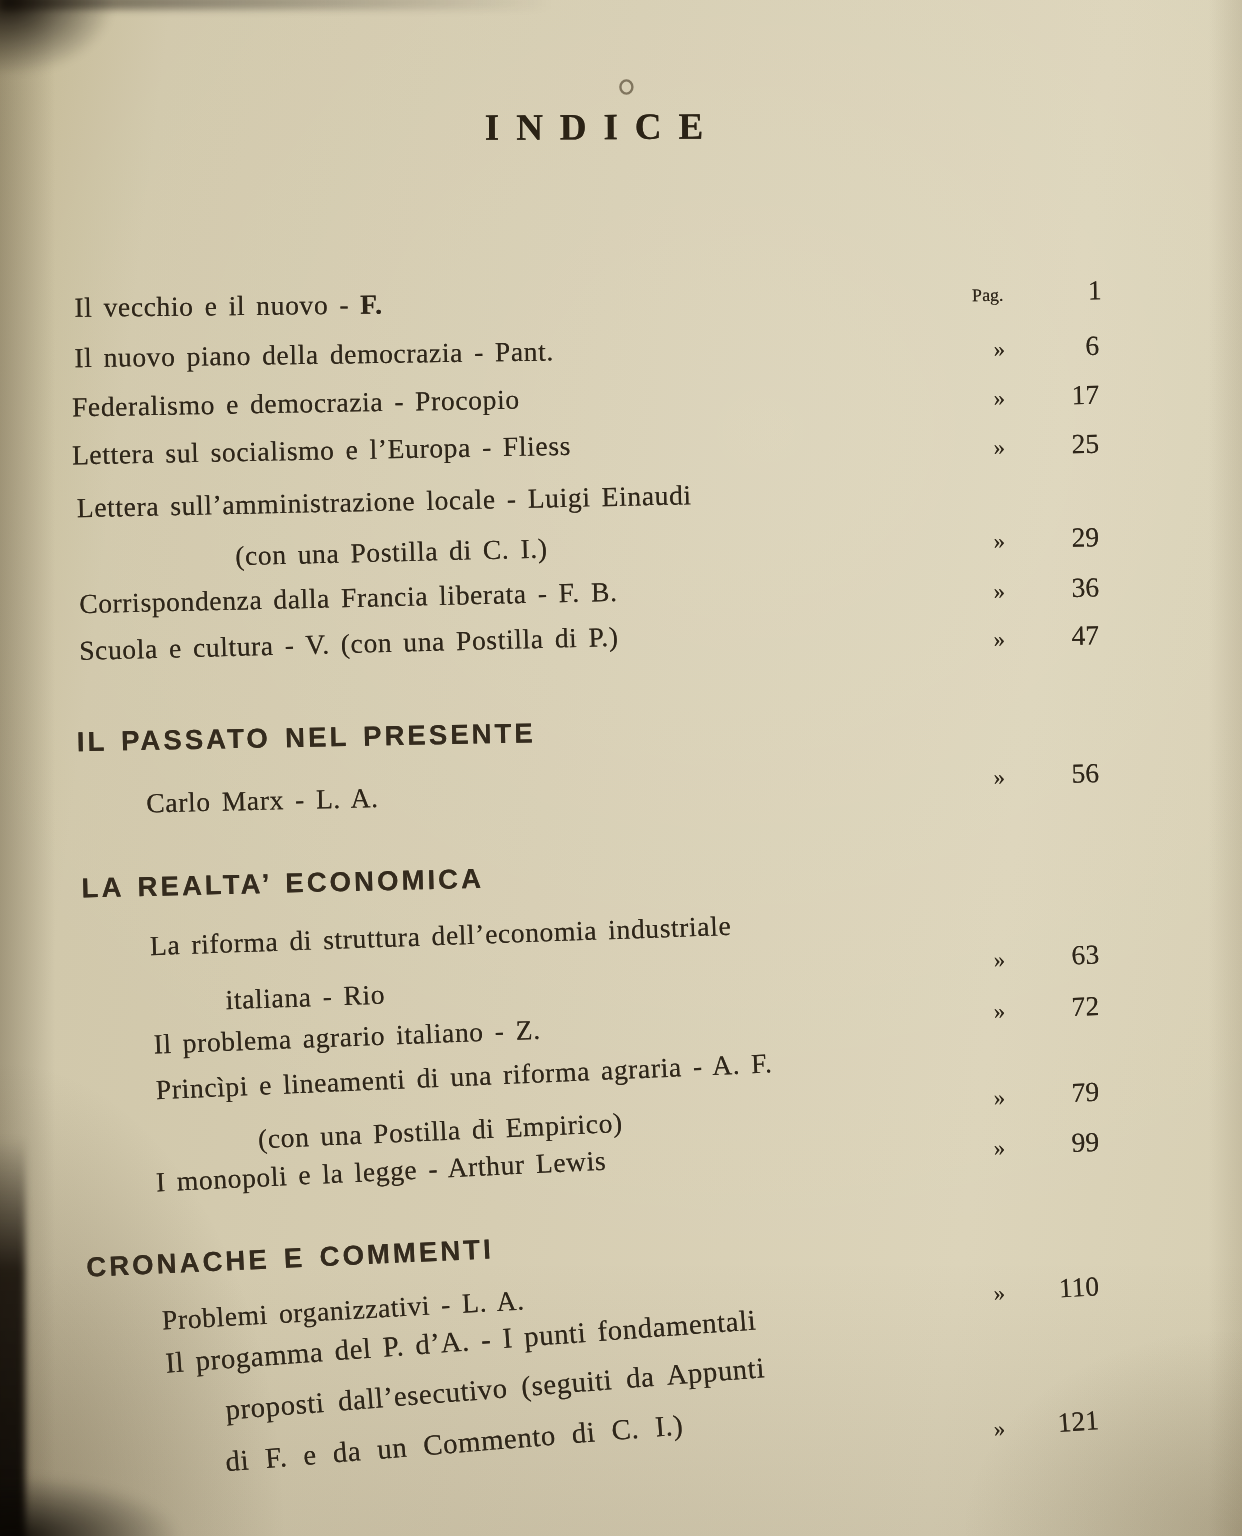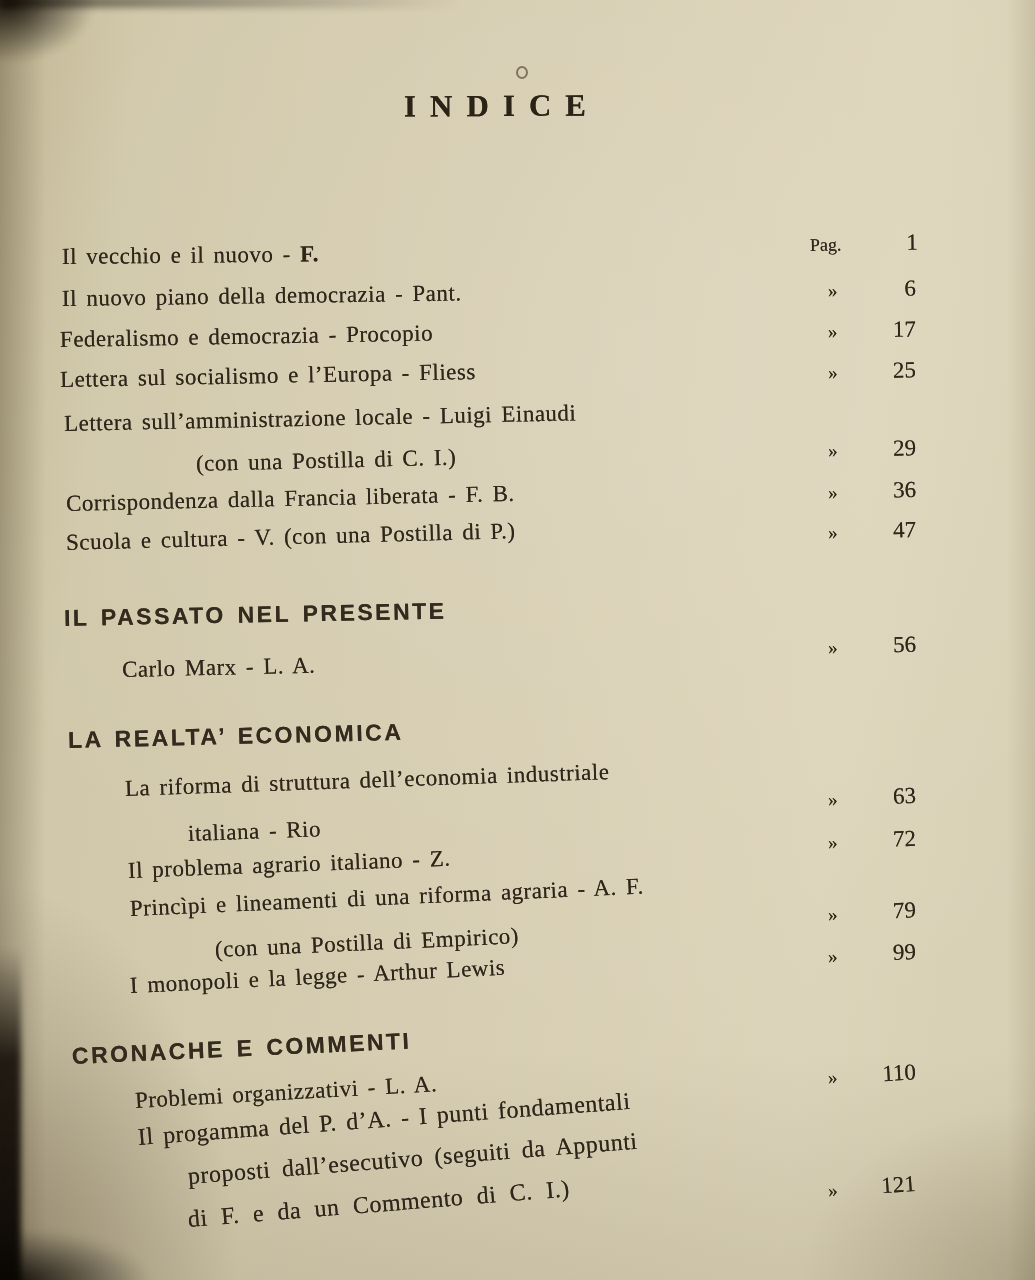--- a/index.html
+++ b/index.html
@@ -72,7 +72,7 @@
     text-shadow:0 0 0.4px rgba(40,30,15,0.75);}
   .pag .mark{font-size:19px;}
   .p0{left:810px;width:108px;top:231px;transform:rotate(-0.8deg);}
-  .p0 .mark{font-size:18px;}
+  .p0 .mark{font-size:15px;}
   .p1{top:277px;transform:rotate(-0.9deg);}
   .p2{top:318px;transform:rotate(-1deg);}
   .p3{top:359px;transform:rotate(-1.1deg);}

